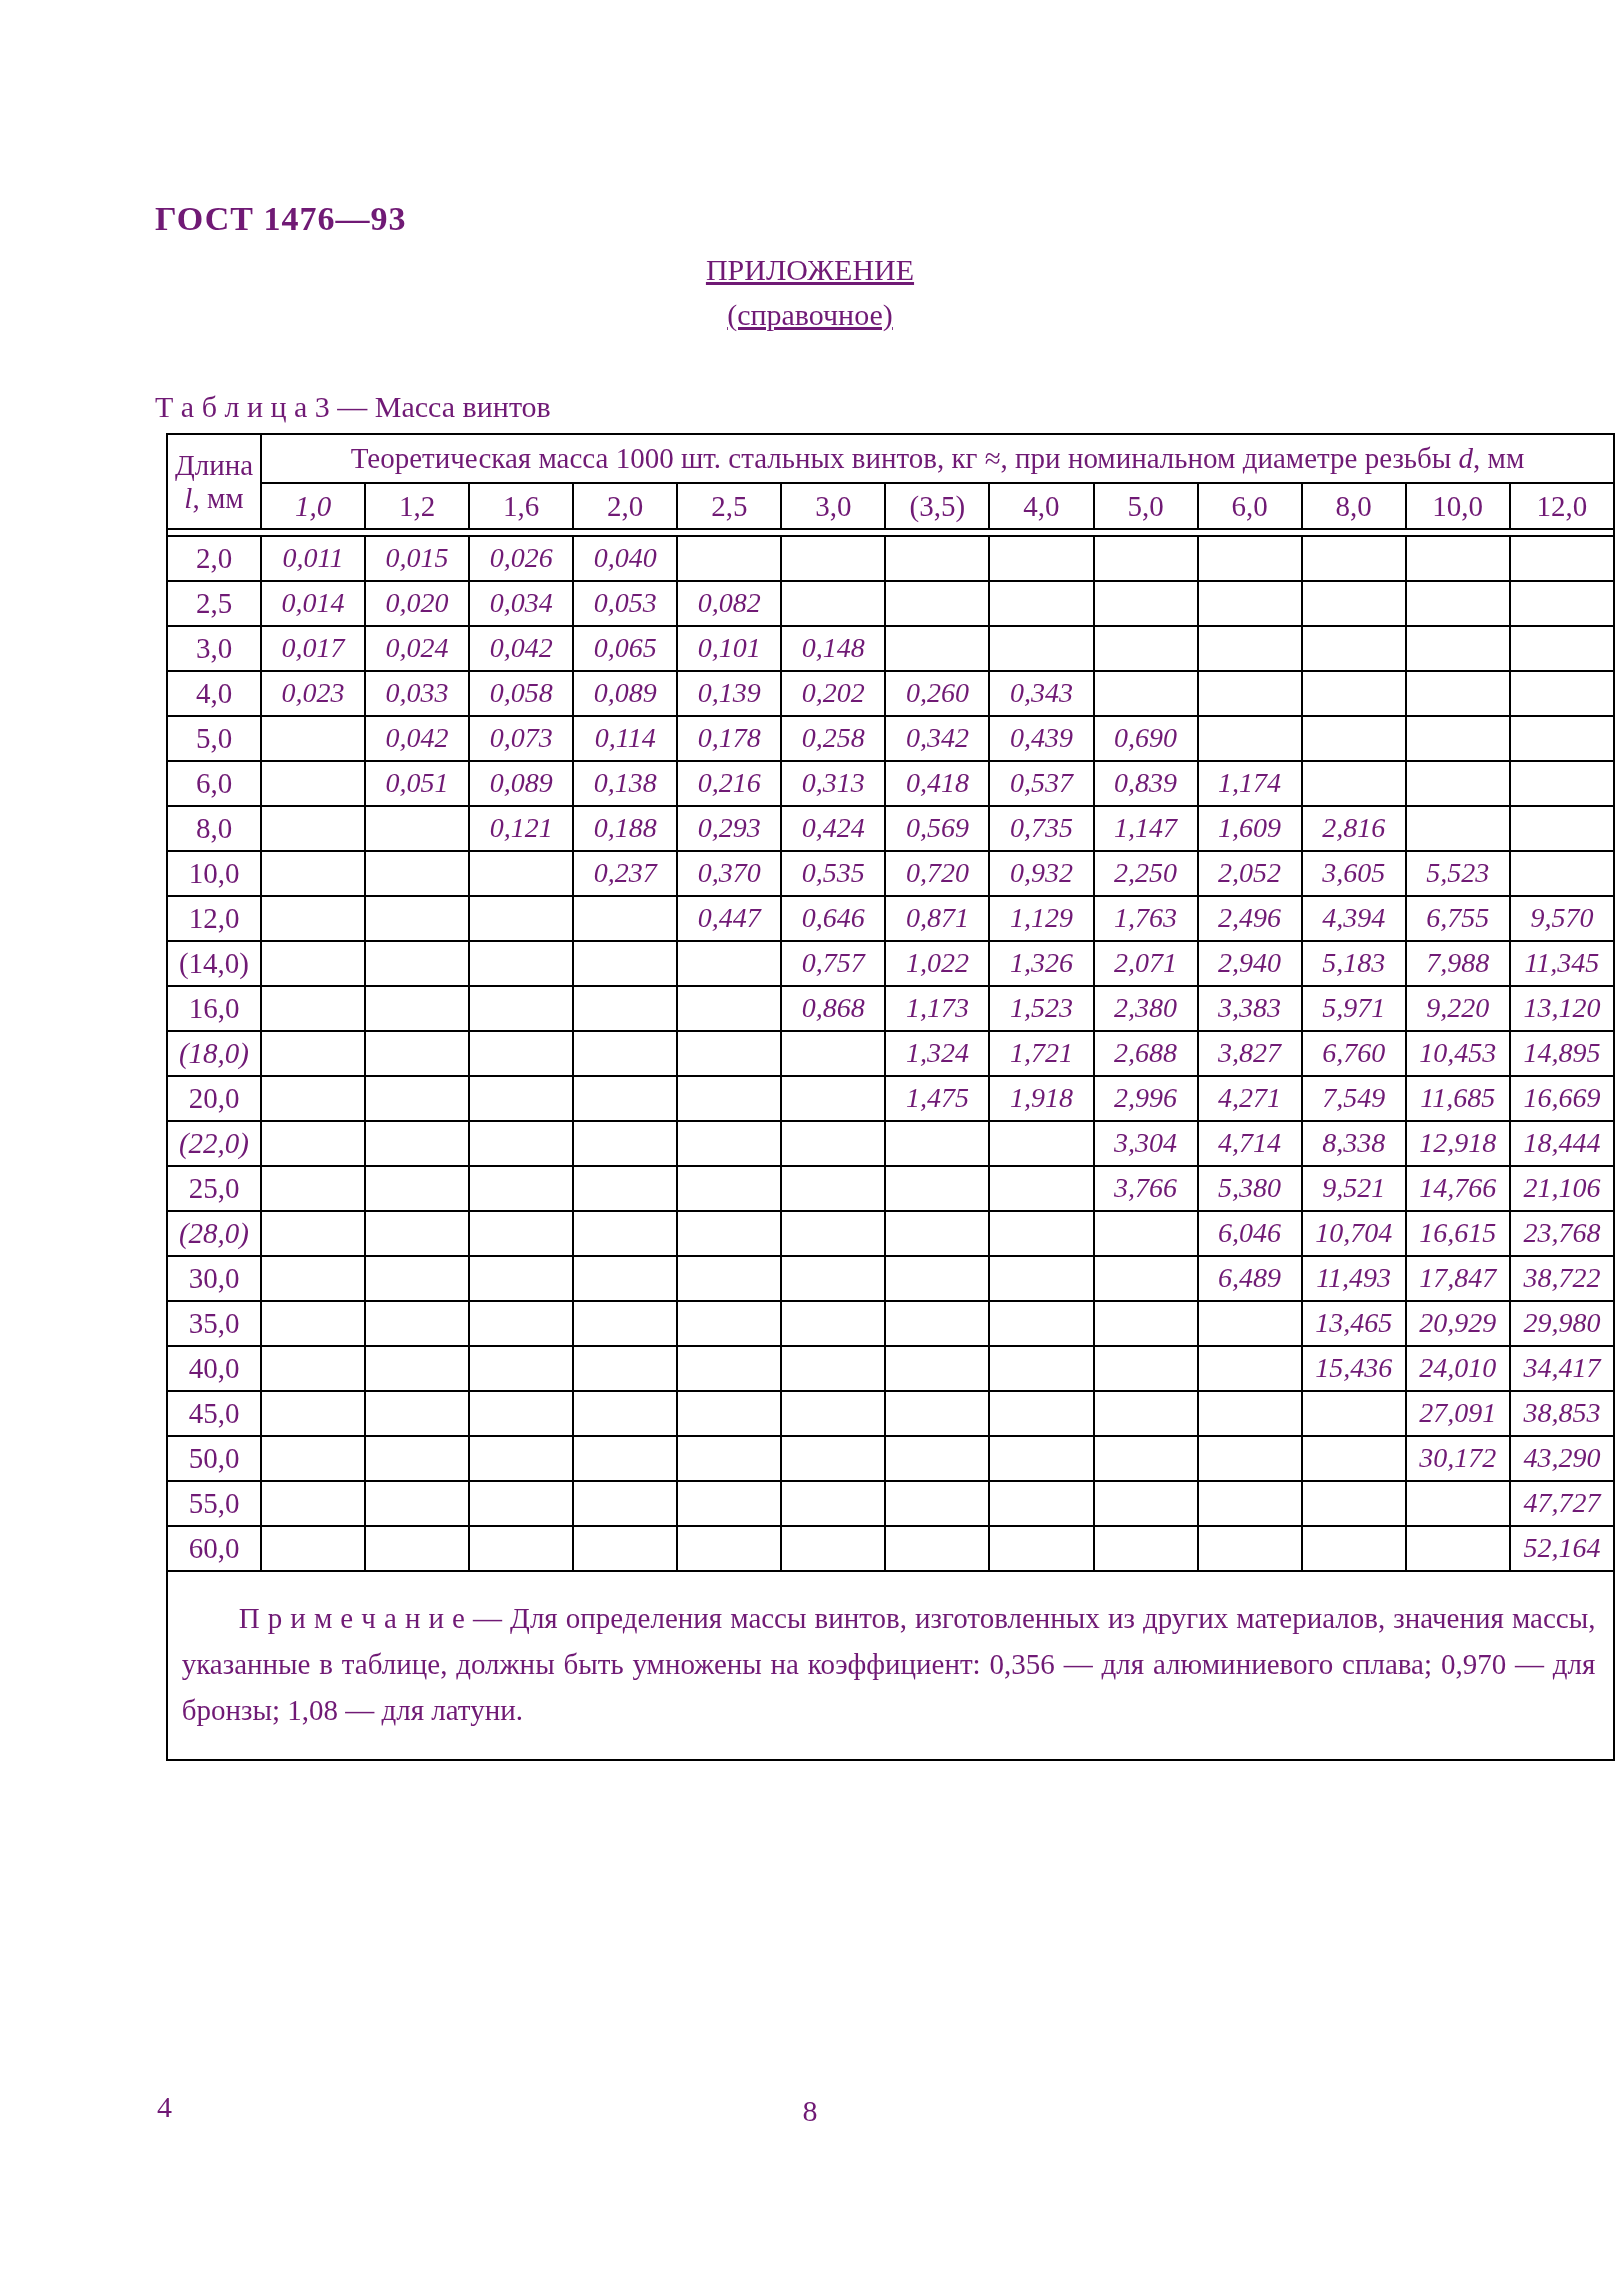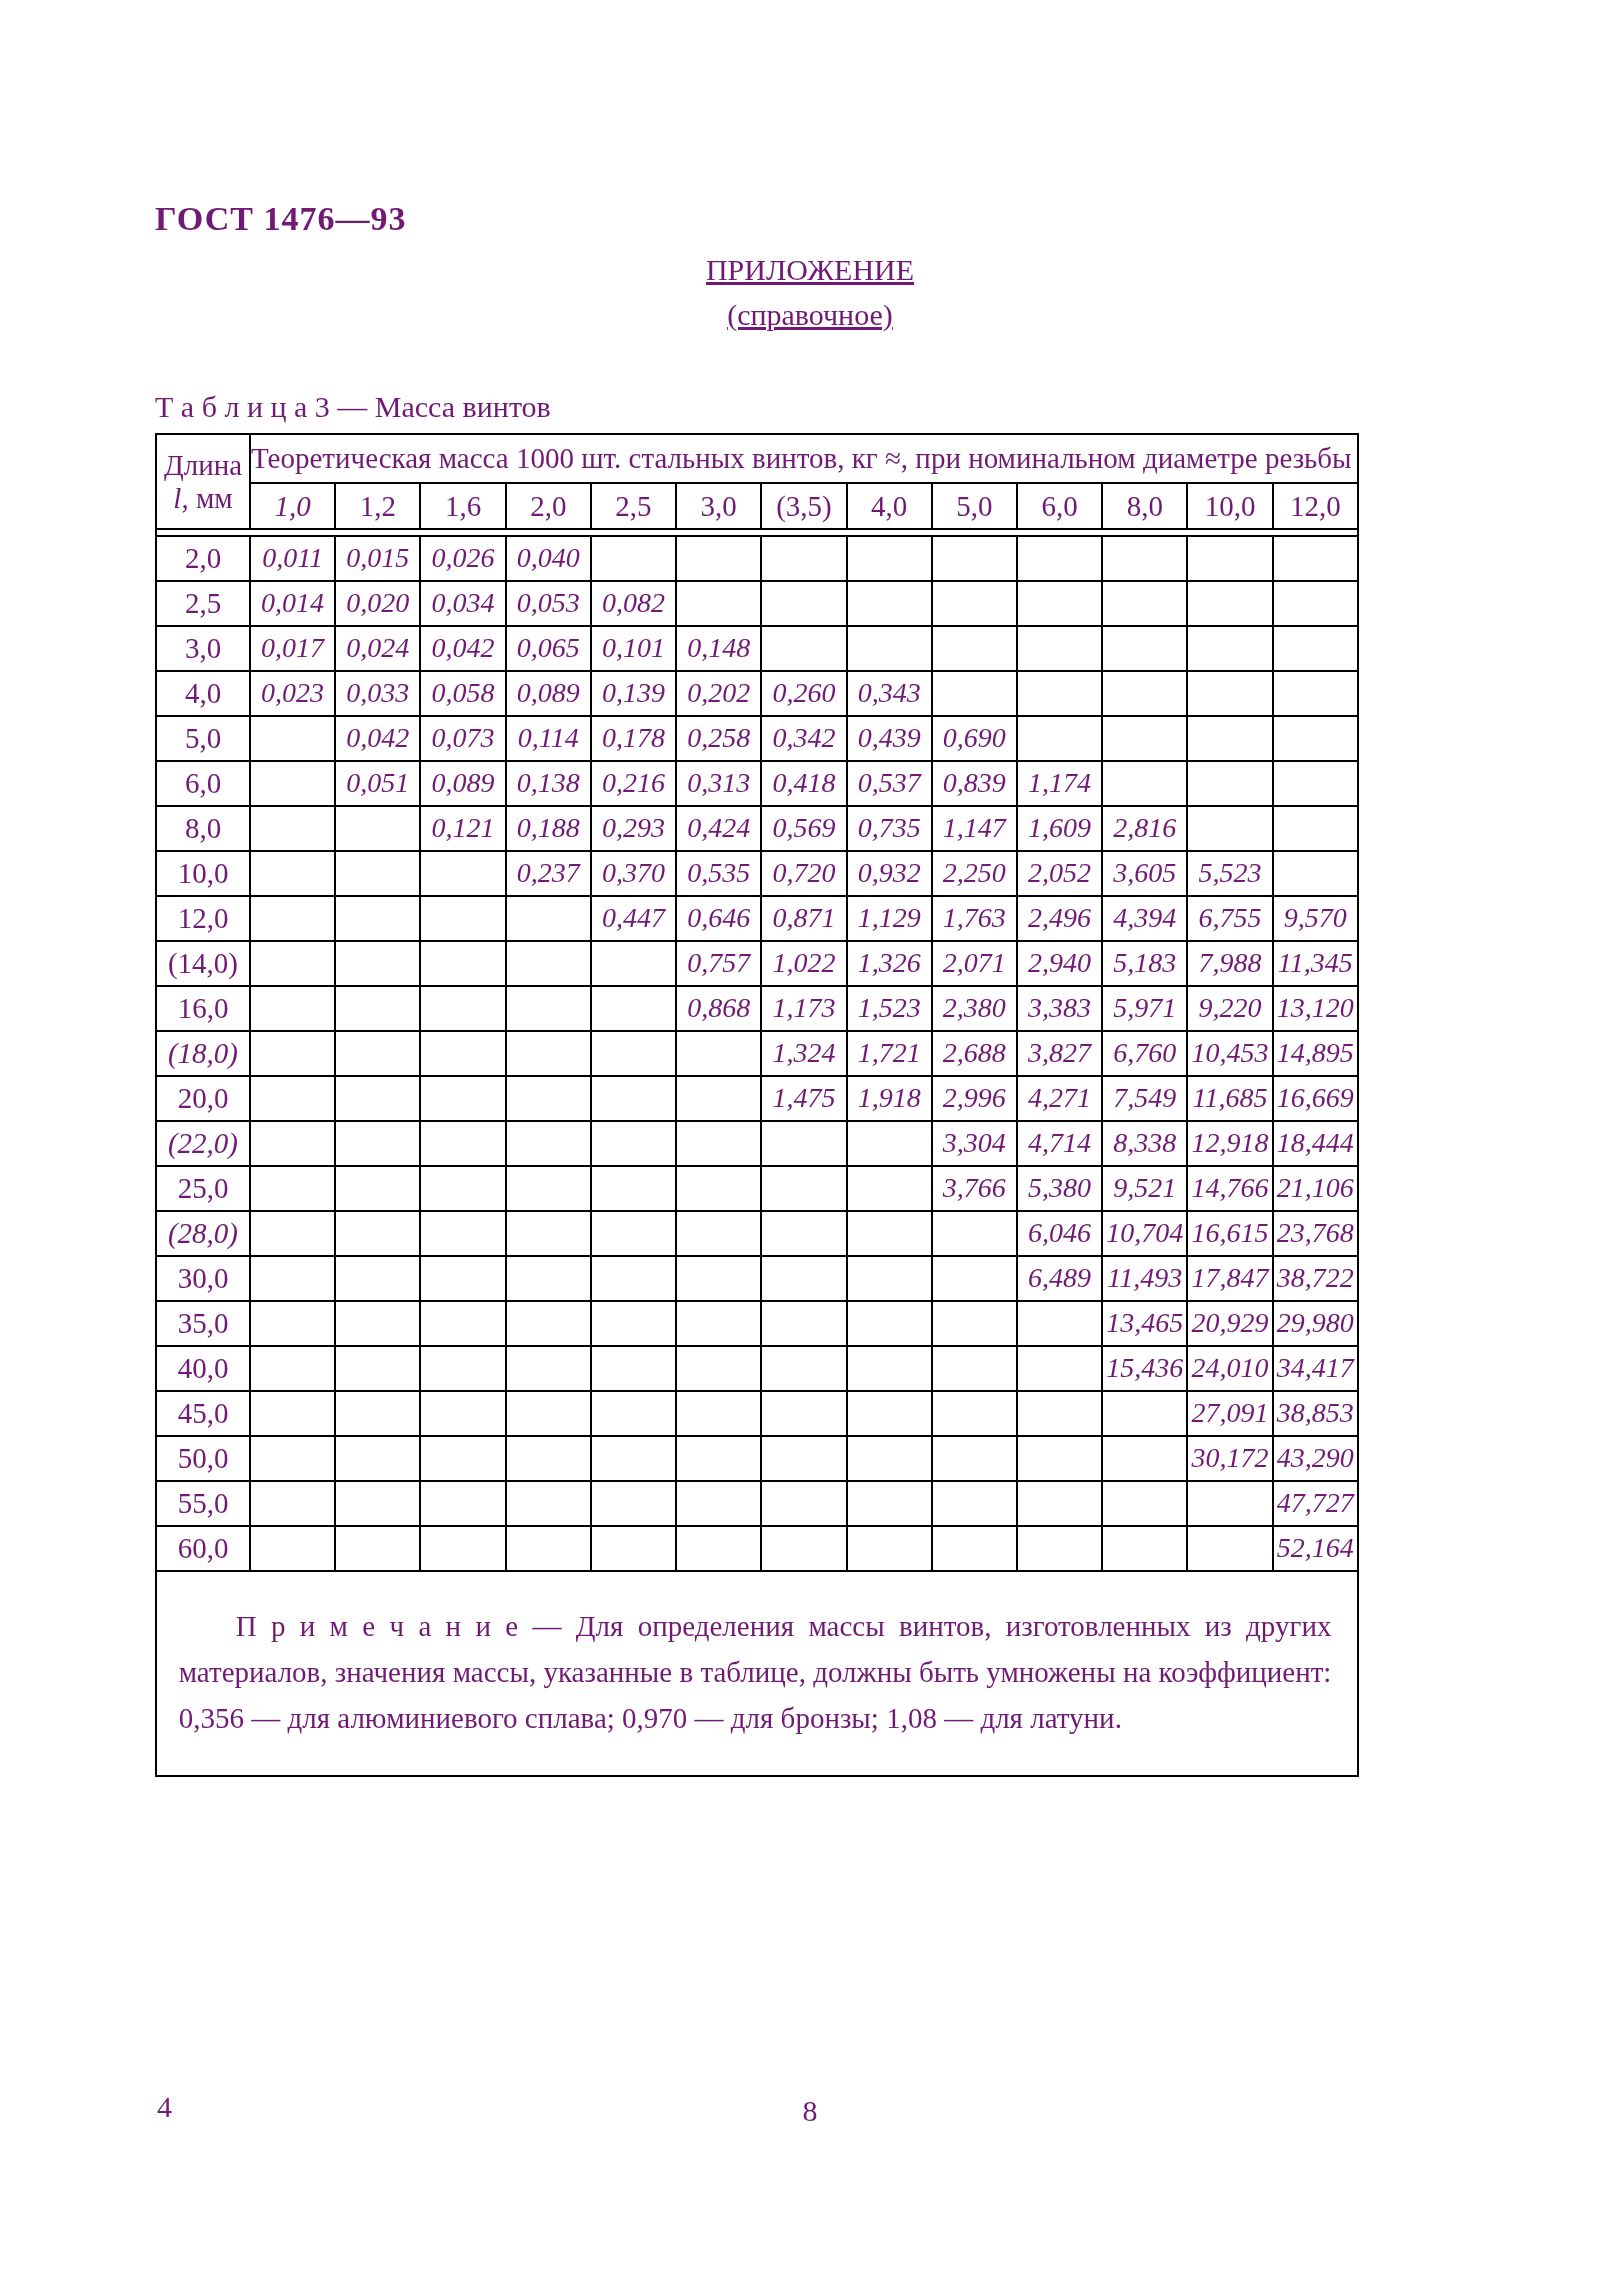--- a/index.html
+++ b/index.html
@@ -25,8 +25,8 @@
     font-size:30px;
   }
   table.mass{
-    position:absolute;left:155px;top:433px;
-    width:1204px;
+    position:absolute;left:166px;top:433px;
+    width:1449px;
     border-collapse:collapse;table-layout:fixed;
     border:2.9px solid #000;
     padding-left:8px;

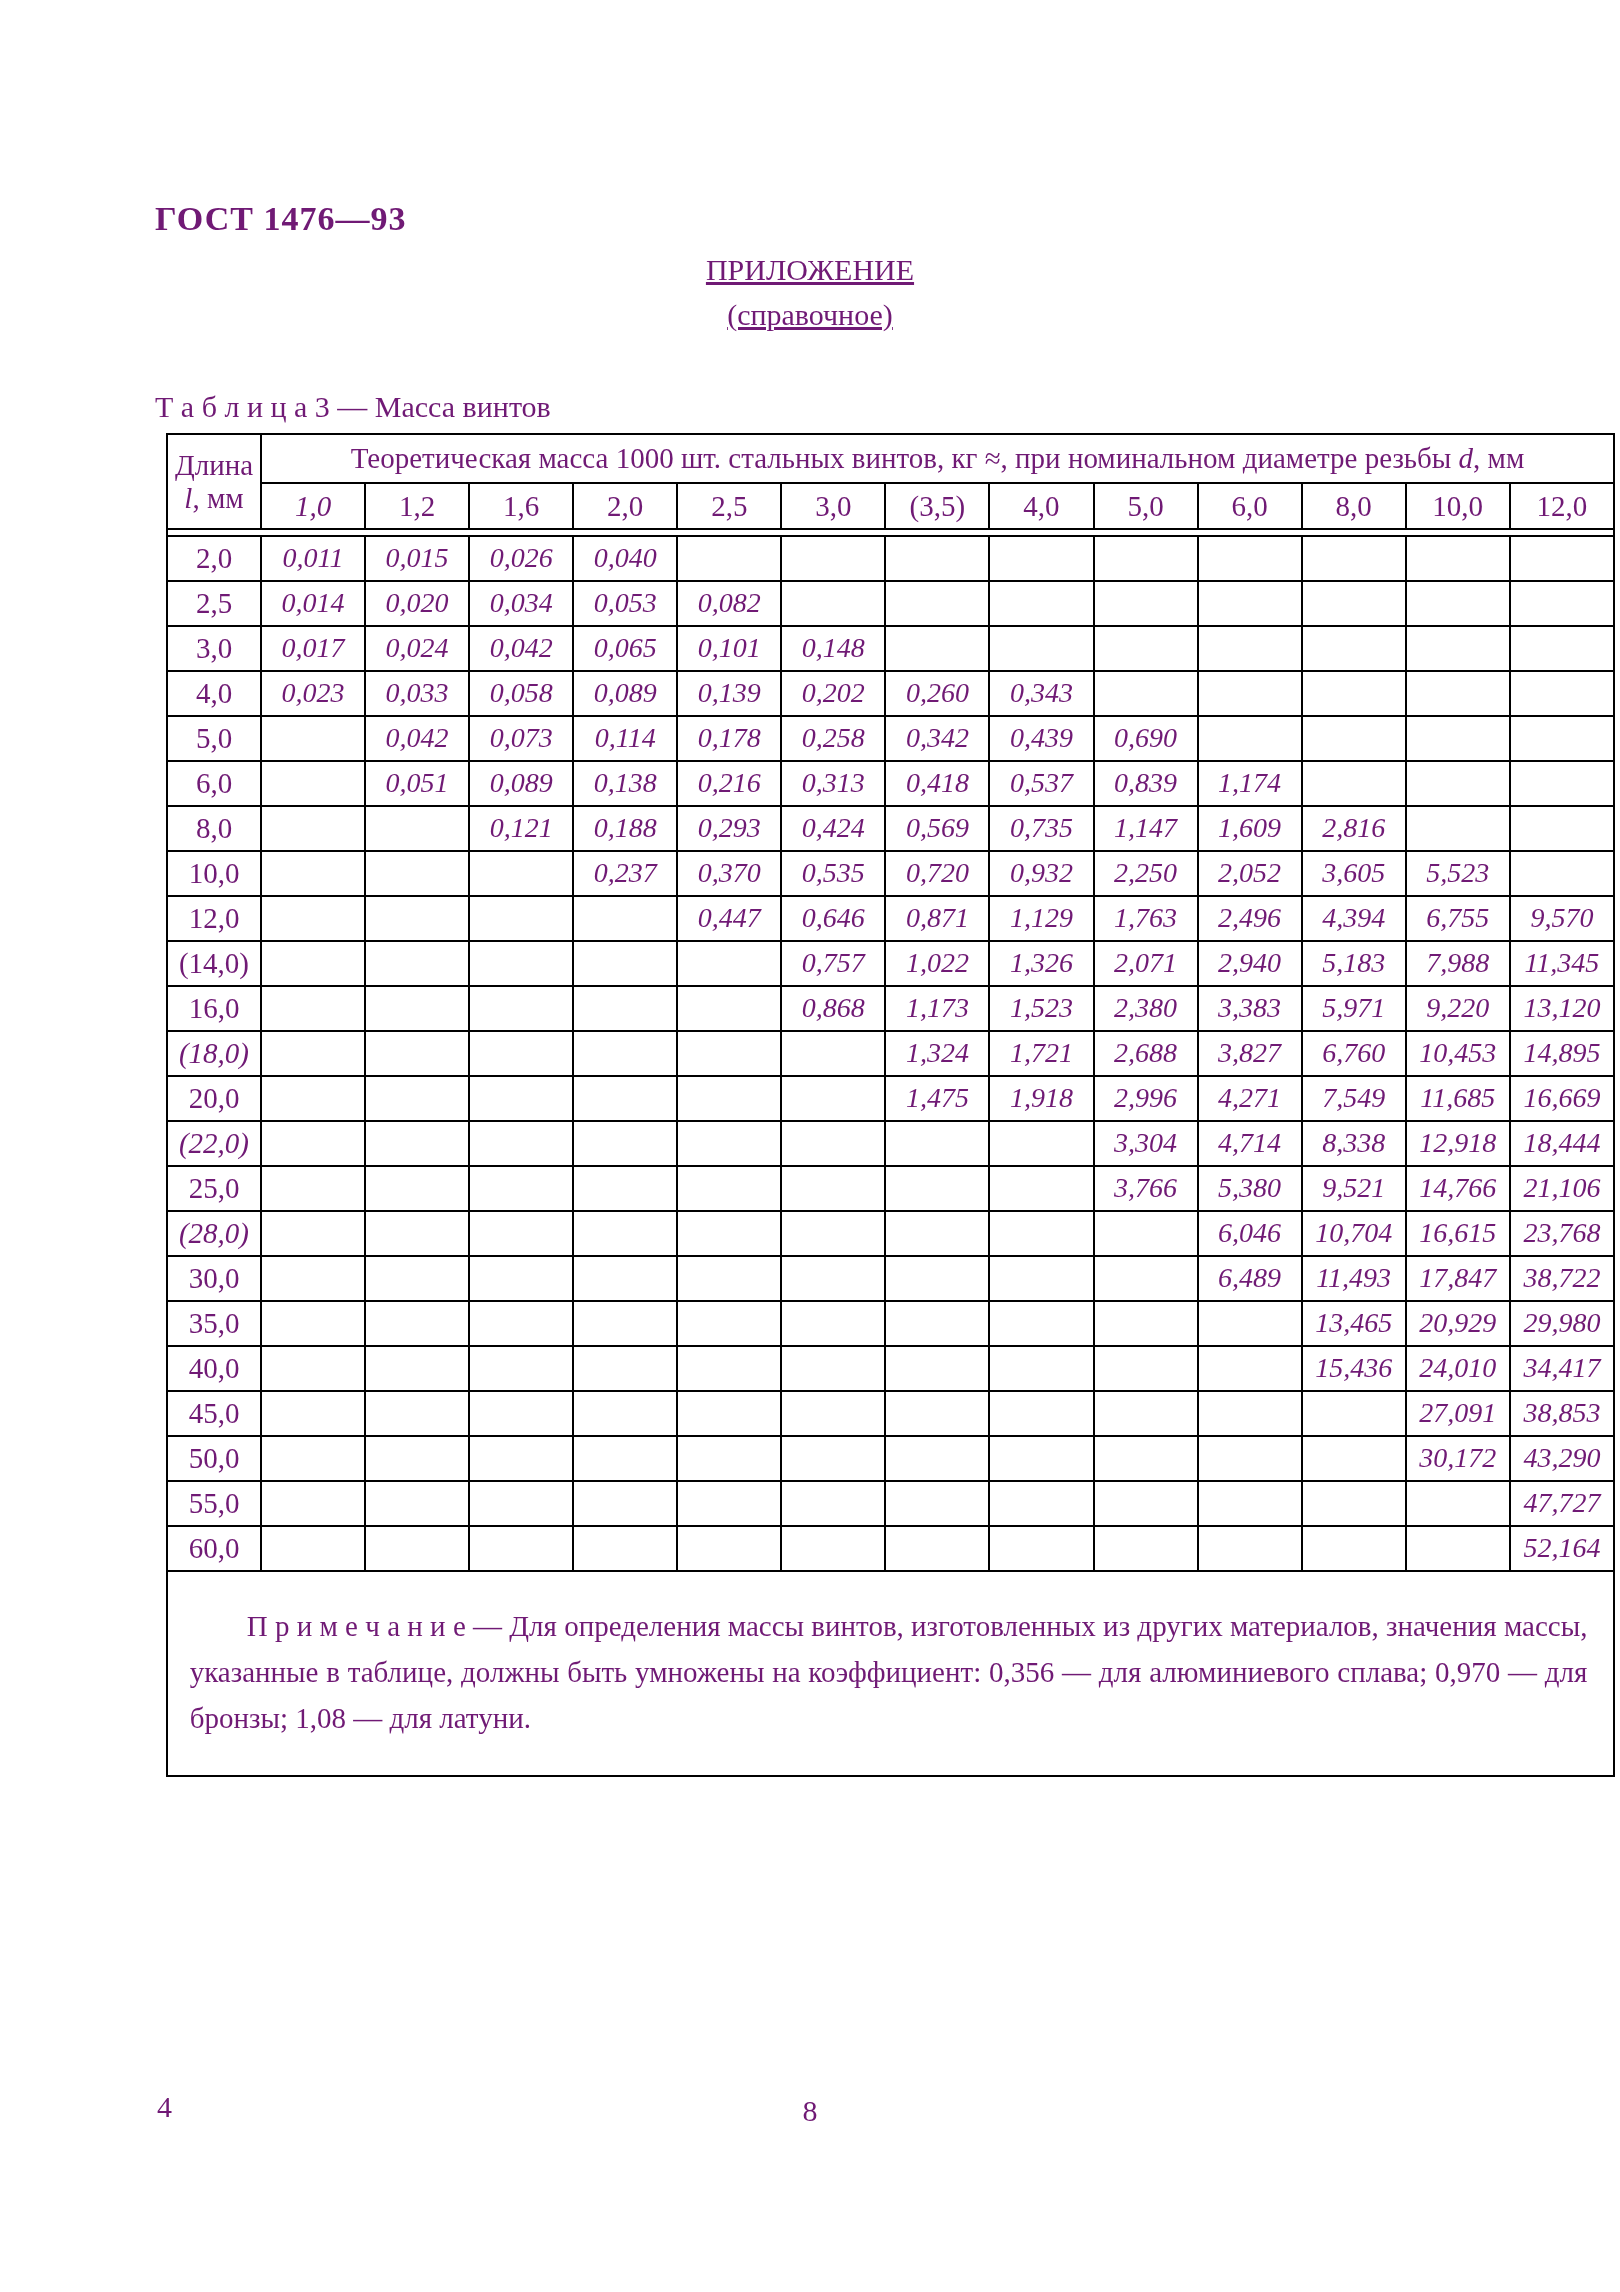--- a/index.html
+++ b/index.html
@@ -52,7 +52,7 @@
     font-size:29px;line-height:46px;
     padding:23.5px 17.6px 25.5px 13.7px;
   }
-  .note-text{text-indent:57px;margin:8px;}
+  .note-text{text-indent:57px;margin:0;}
   .footer-left{
     position:absolute;left:157px;top:2090px;font-size:30px;
   }

